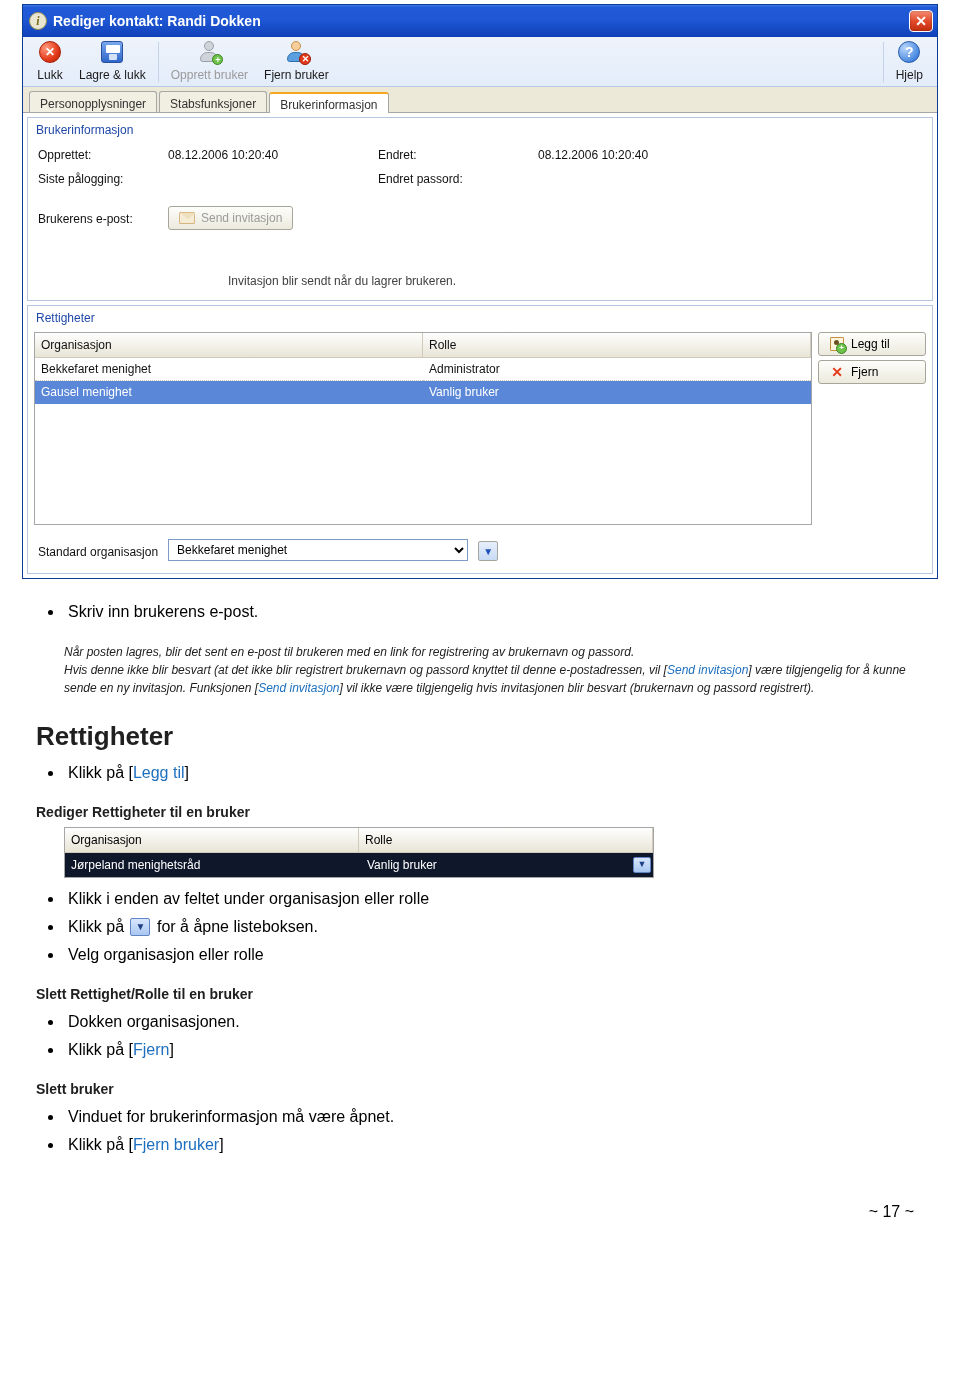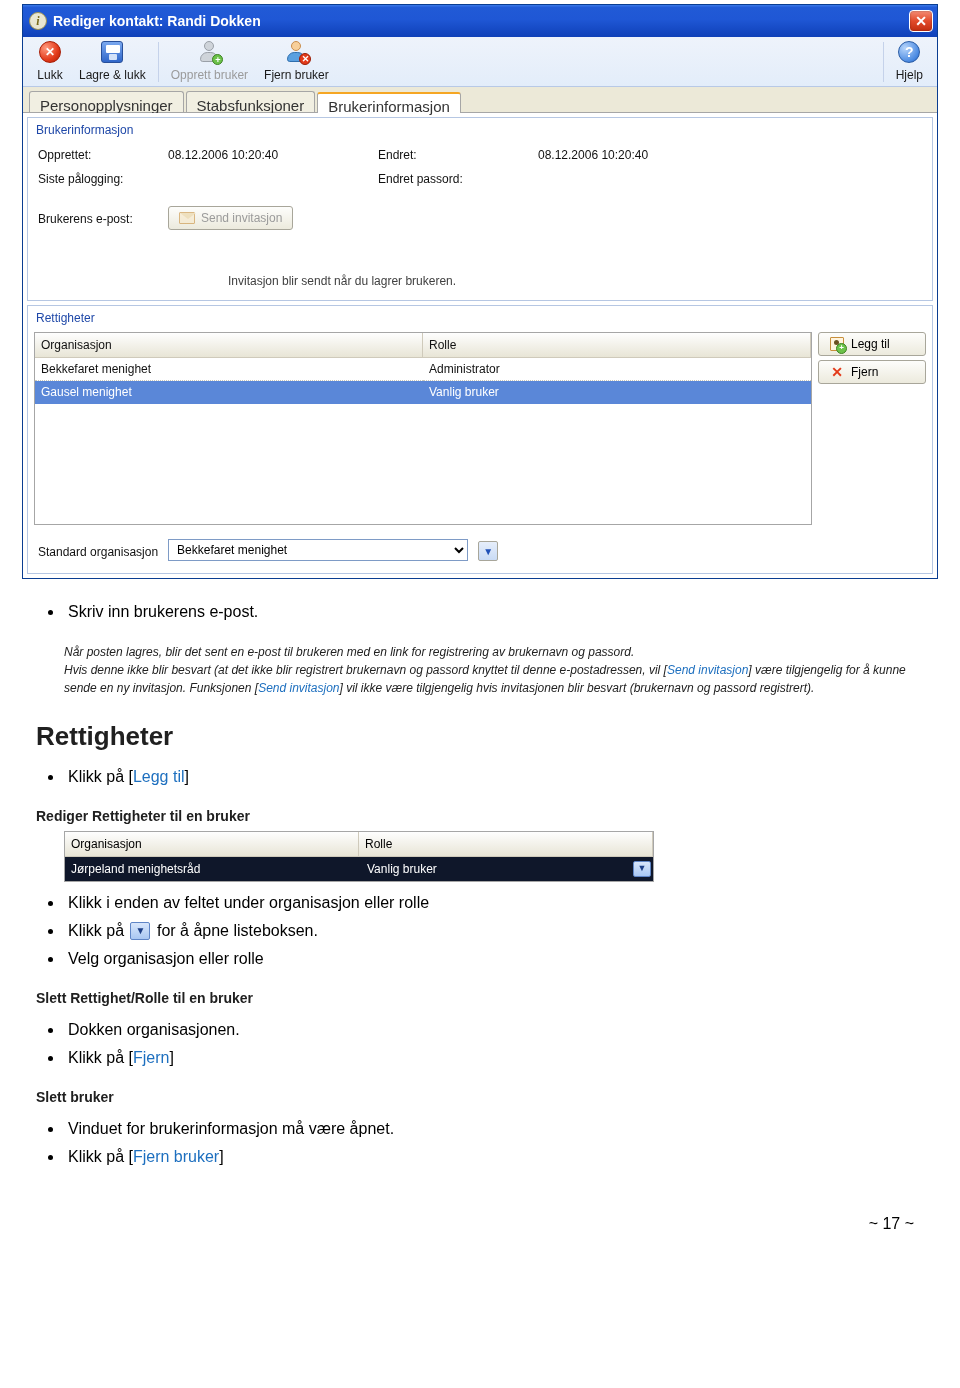--- a/index.html
+++ b/index.html
@@ -120,7 +120,7 @@
     border-bottom: 1px solid #a6a6a6;
     height: 26px;
     align-items: stretch;
-    font-size: 15px;
+    font-size: 12px;
   }
   .tab {
     background: #f1efe2;

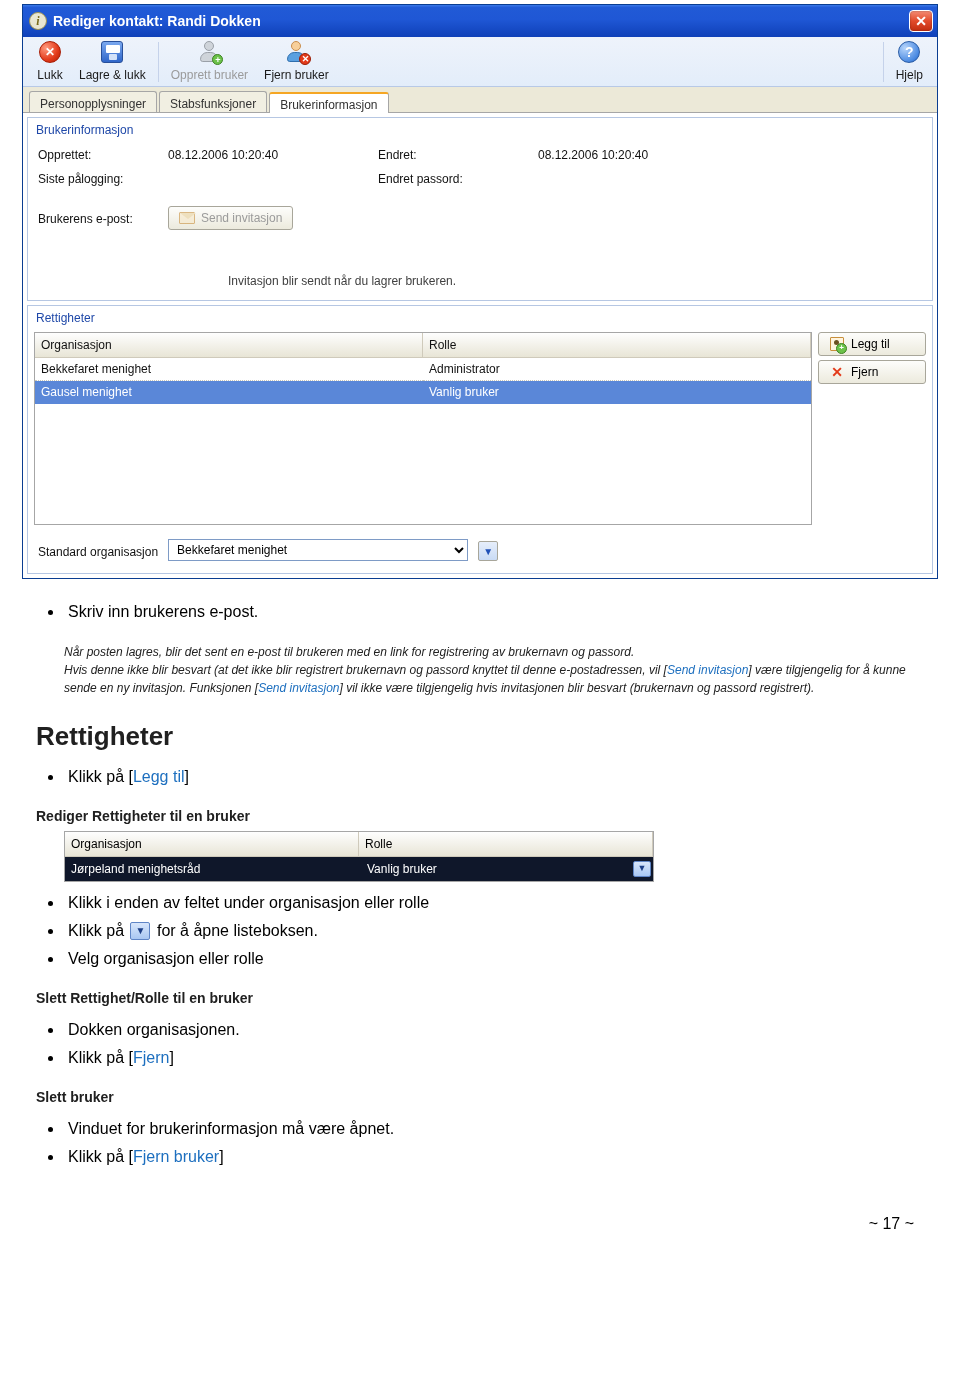--- a/index.html
+++ b/index.html
@@ -225,7 +225,7 @@
   }
 
   
-  ul.doc { list-style: disc; padding-left: 46px; margin: 8px 0 14px 0; }
+  ul.doc { list-style: disc; padding-left: 46px; margin: 0 0 14px 0; }
   ul.doc li { padding: 1px 0 3px 4px; }
   .italic-note { font-style: italic; padding: 2px 4px 14px 46px; color:#222; font-size:12px; }
   .link { color:#1d6fbf; }

